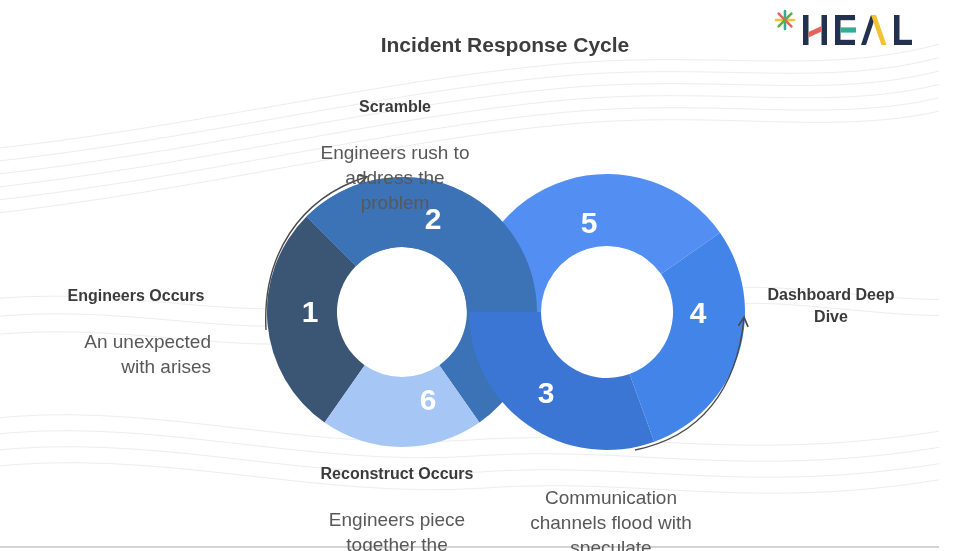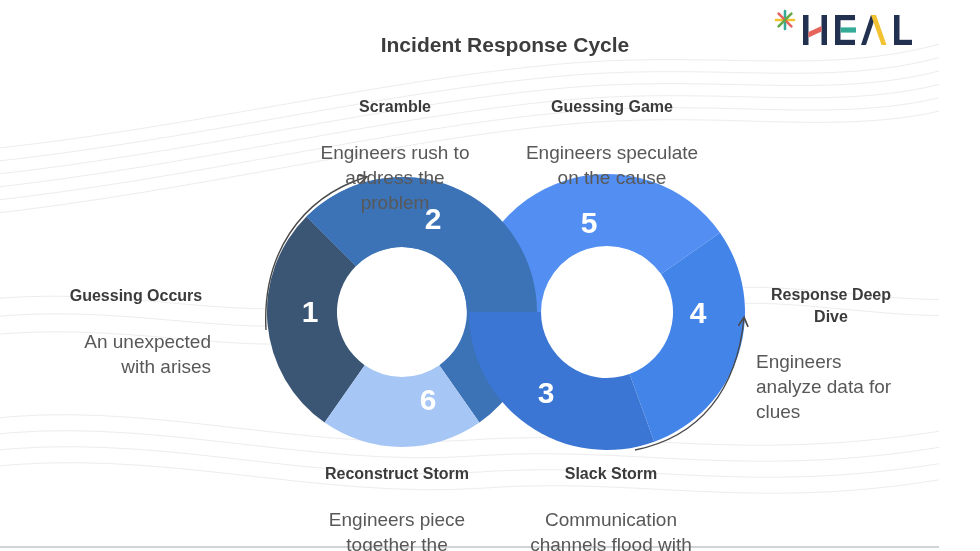--- a/index.html
+++ b/index.html
@@ -115,10 +115,6 @@
     <div class="step-desc">Engineers rush to address the problem</div>
   </div>
 
-  <div class="label-block ta-c" style="left:612px;top:96px;width:176px;transform:translateX(-50%);">
-    <div class="step-title">Guessing Game</div>
-    <div class="step-desc">Engineers speculate on the cause</div>
-  </div>
 
   <div class="label-block ta-r" style="right:728px;top:285px;width:150px;">
     <div class="step-title">Guessing Occurs</div>

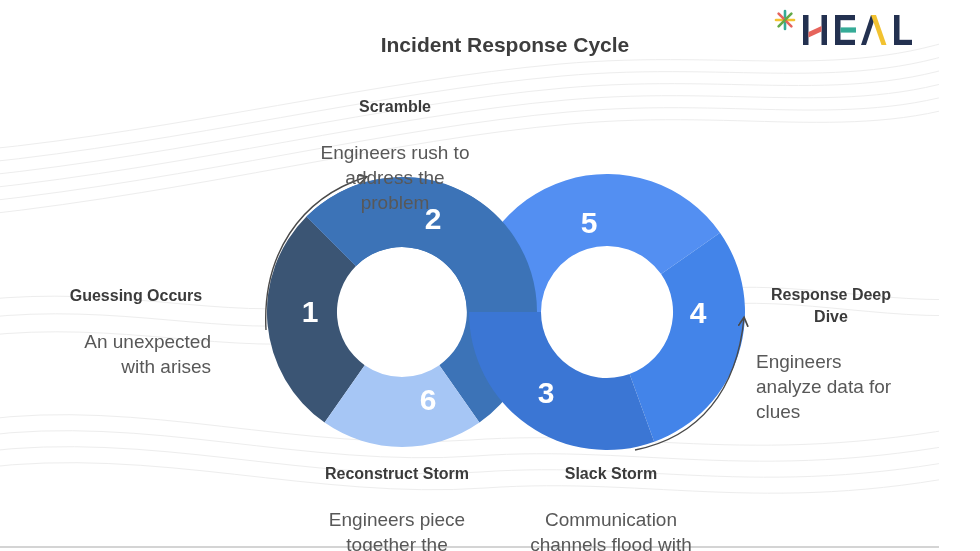--- a/index.html
+++ b/index.html
@@ -117,7 +117,7 @@
 
 
   <div class="label-block ta-r" style="right:728px;top:285px;width:150px;">
-    <div class="step-title">Guessing Occurs</div>
+    <div class="step-title">Engineers Occurs</div>
     <div class="step-desc">An unexpected with arises</div>
   </div>
 

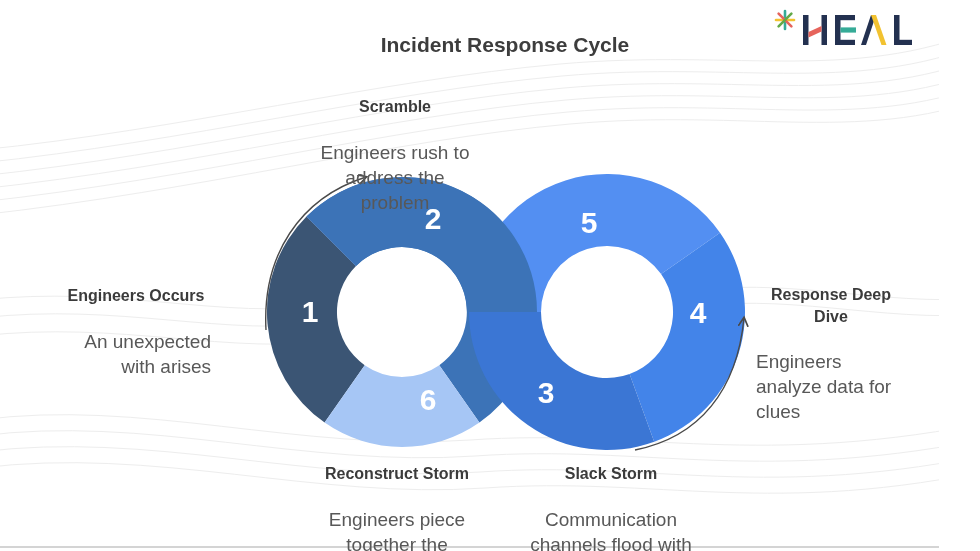--- a/index.html
+++ b/index.html
@@ -122,7 +122,7 @@
   </div>
 
   <div class="label-block ta-l" style="left:756px;top:284px;width:150px;">
-    <div class="step-title">Response Deep Dive</div>
+    <div class="step-title">Dashboard Deep Dive</div>
     <div class="step-desc">Engineers analyze data for clues</div>
   </div>
 

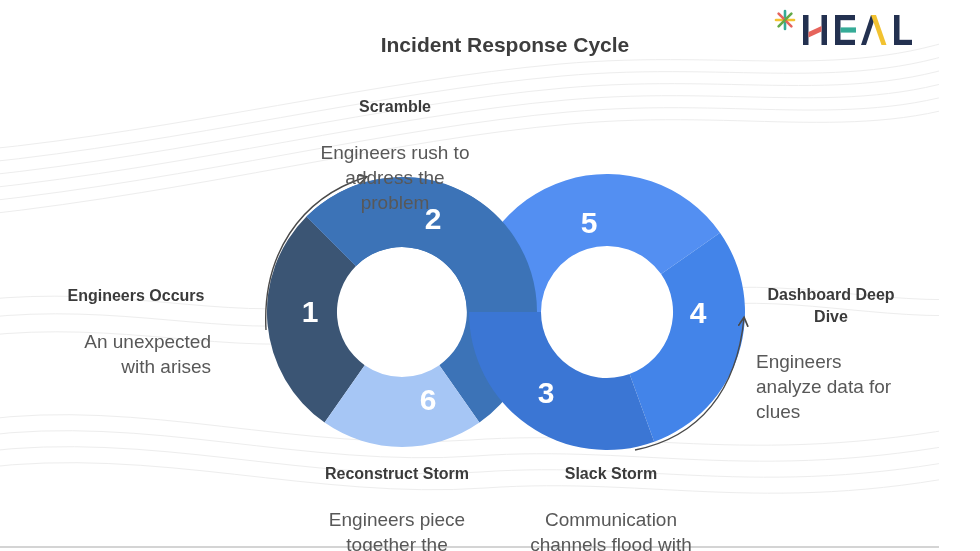--- a/index.html
+++ b/index.html
@@ -123,7 +123,6 @@
 
   <div class="label-block ta-l" style="left:756px;top:284px;width:150px;">
     <div class="step-title">Dashboard Deep Dive</div>
-    <div class="step-desc">Engineers analyze data for clues</div>
   </div>
 
   <div class="label-block ta-c" style="left:397px;top:463px;width:168px;transform:translateX(-50%);">

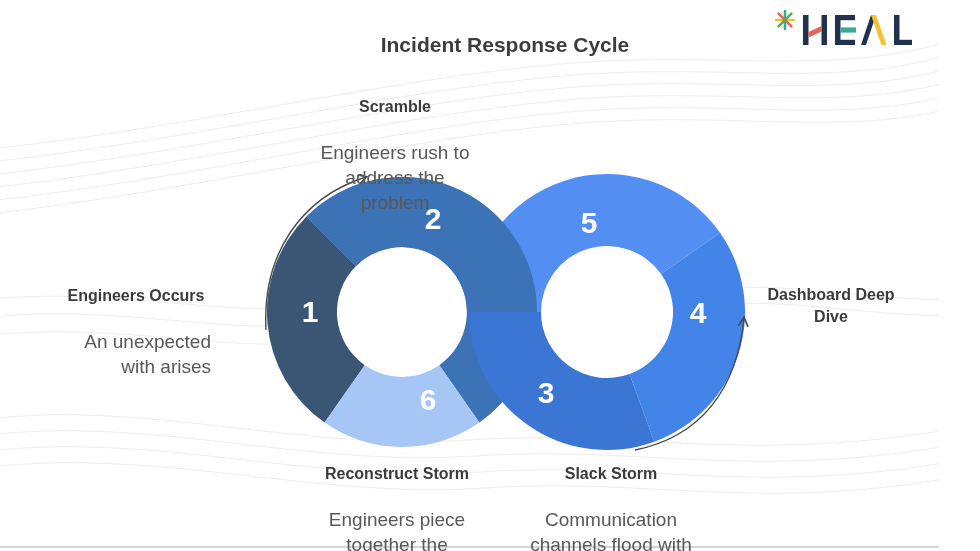--- a/index.html
+++ b/index.html
@@ -126,7 +126,7 @@
   </div>
 
   <div class="label-block ta-c" style="left:397px;top:463px;width:168px;transform:translateX(-50%);">
-    <div class="step-title">Reconstruct Storm</div>
+    <div class="step-title">Reconstruct Occurs</div>
     <div class="step-desc">Engineers piece together the speculate</div>
   </div>
 

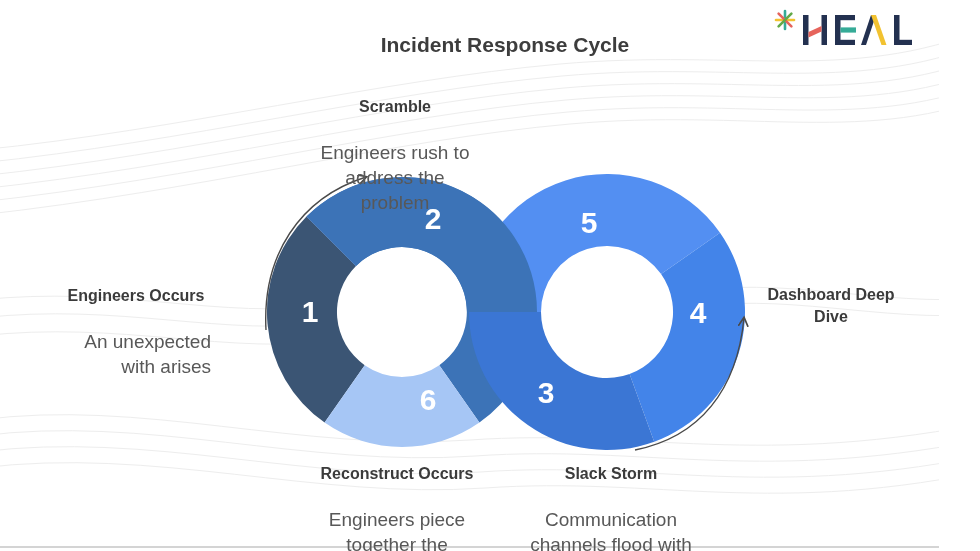--- a/index.html
+++ b/index.html
@@ -131,7 +131,6 @@
   </div>
 
   <div class="label-block ta-c" style="left:611px;top:463px;width:168px;transform:translateX(-50%);">
-    <div class="step-title">Slack Storm</div>
     <div class="step-desc">Communication channels flood with speculate</div>
   </div>
 

